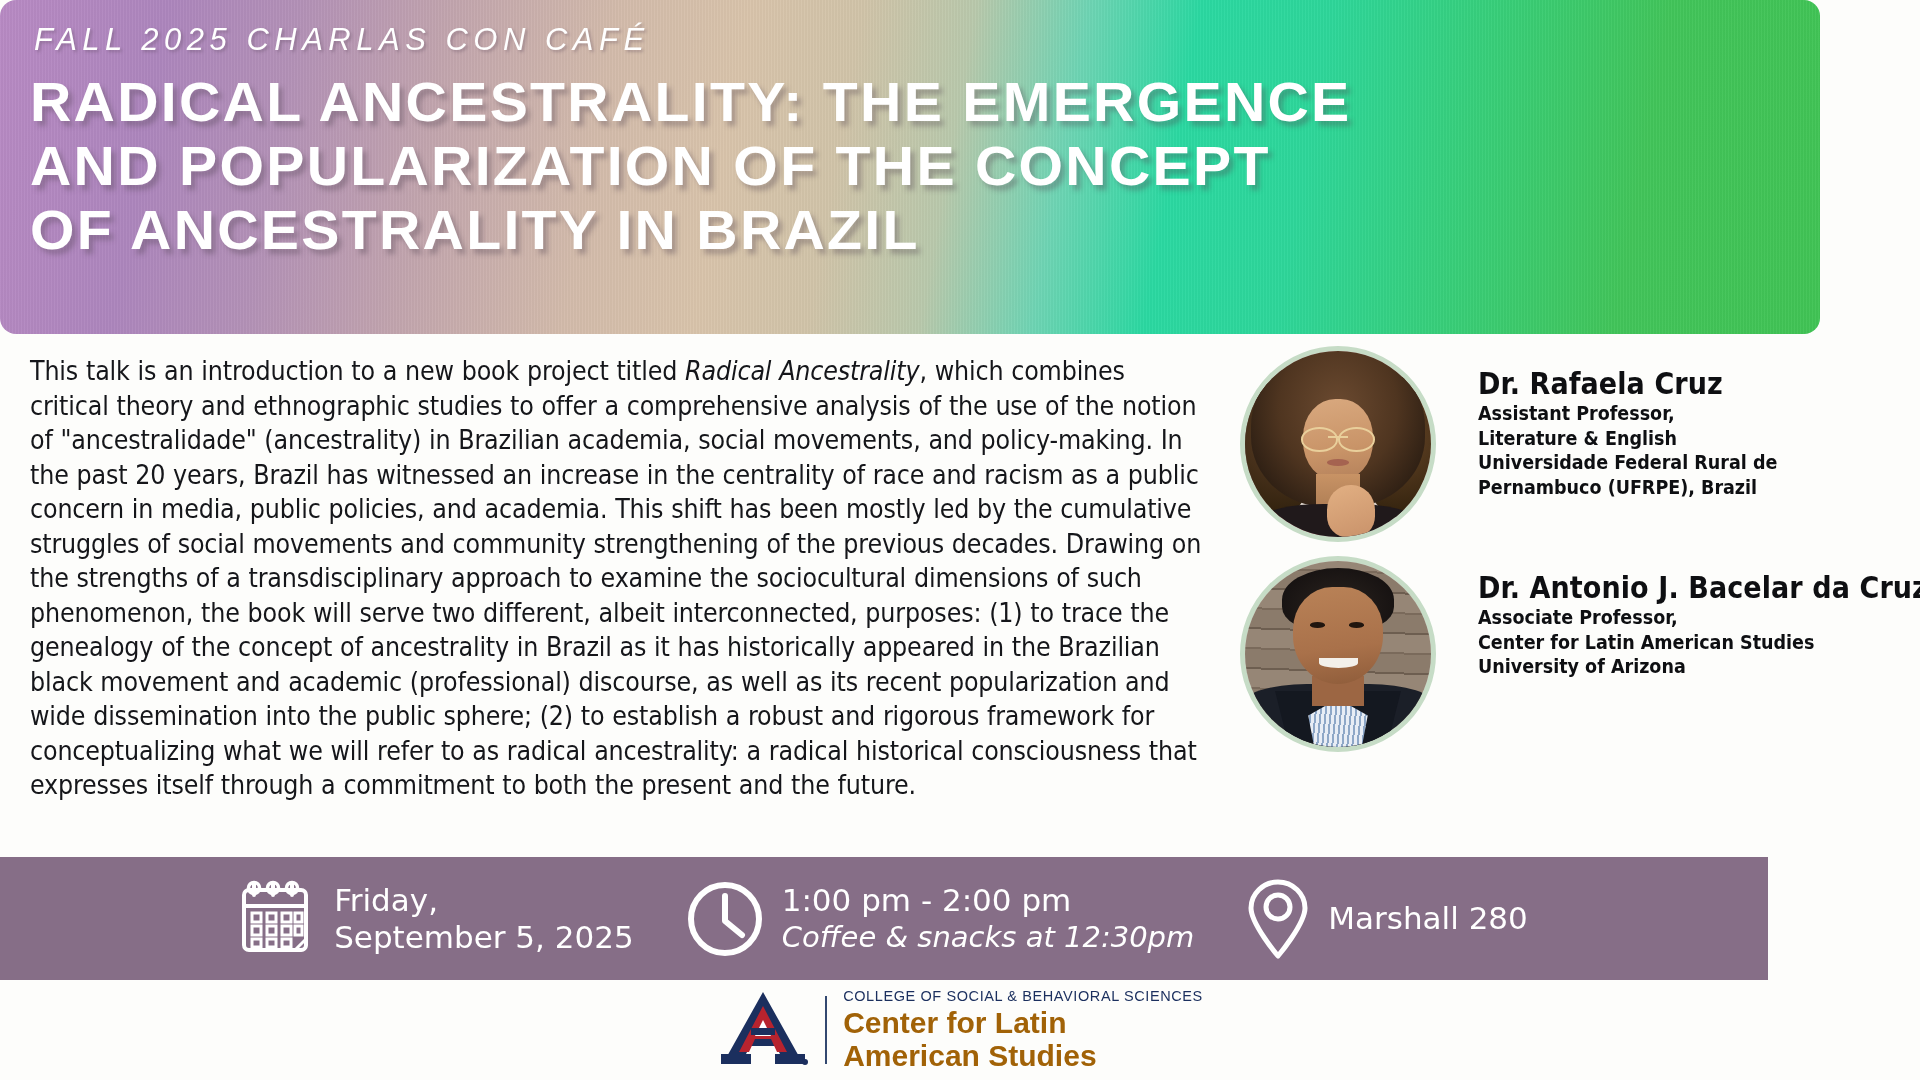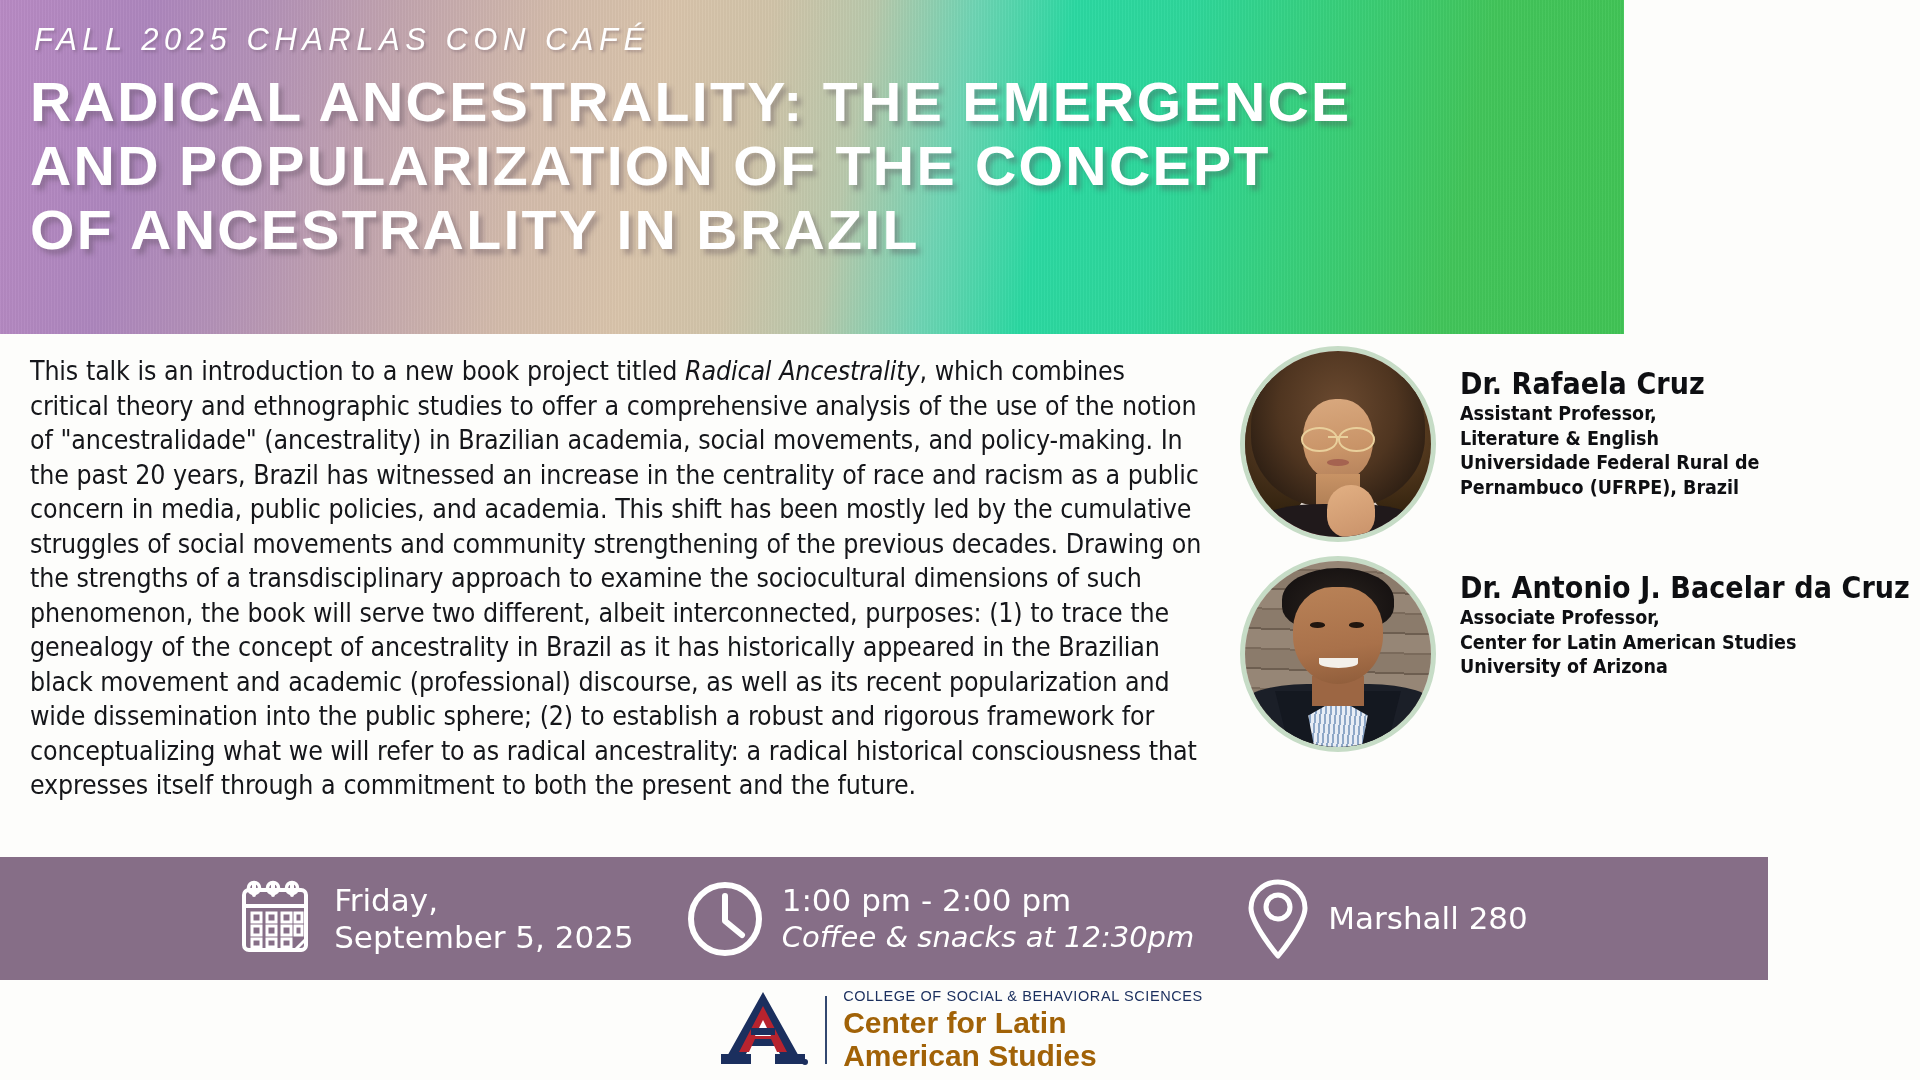--- a/index.html
+++ b/index.html
@@ -22,7 +22,7 @@
   
   .header {
     position: relative;
-    width: 1624px;
+    width: 1820px;
     height: 334px;
     background:
       linear-gradient(100deg,
@@ -41,6 +41,7 @@
         #42c55a 89%,
         #41c455 100%);
     overflow: hidden;
+    border-radius: 16px;
   }
   .header::after{
     content:"";

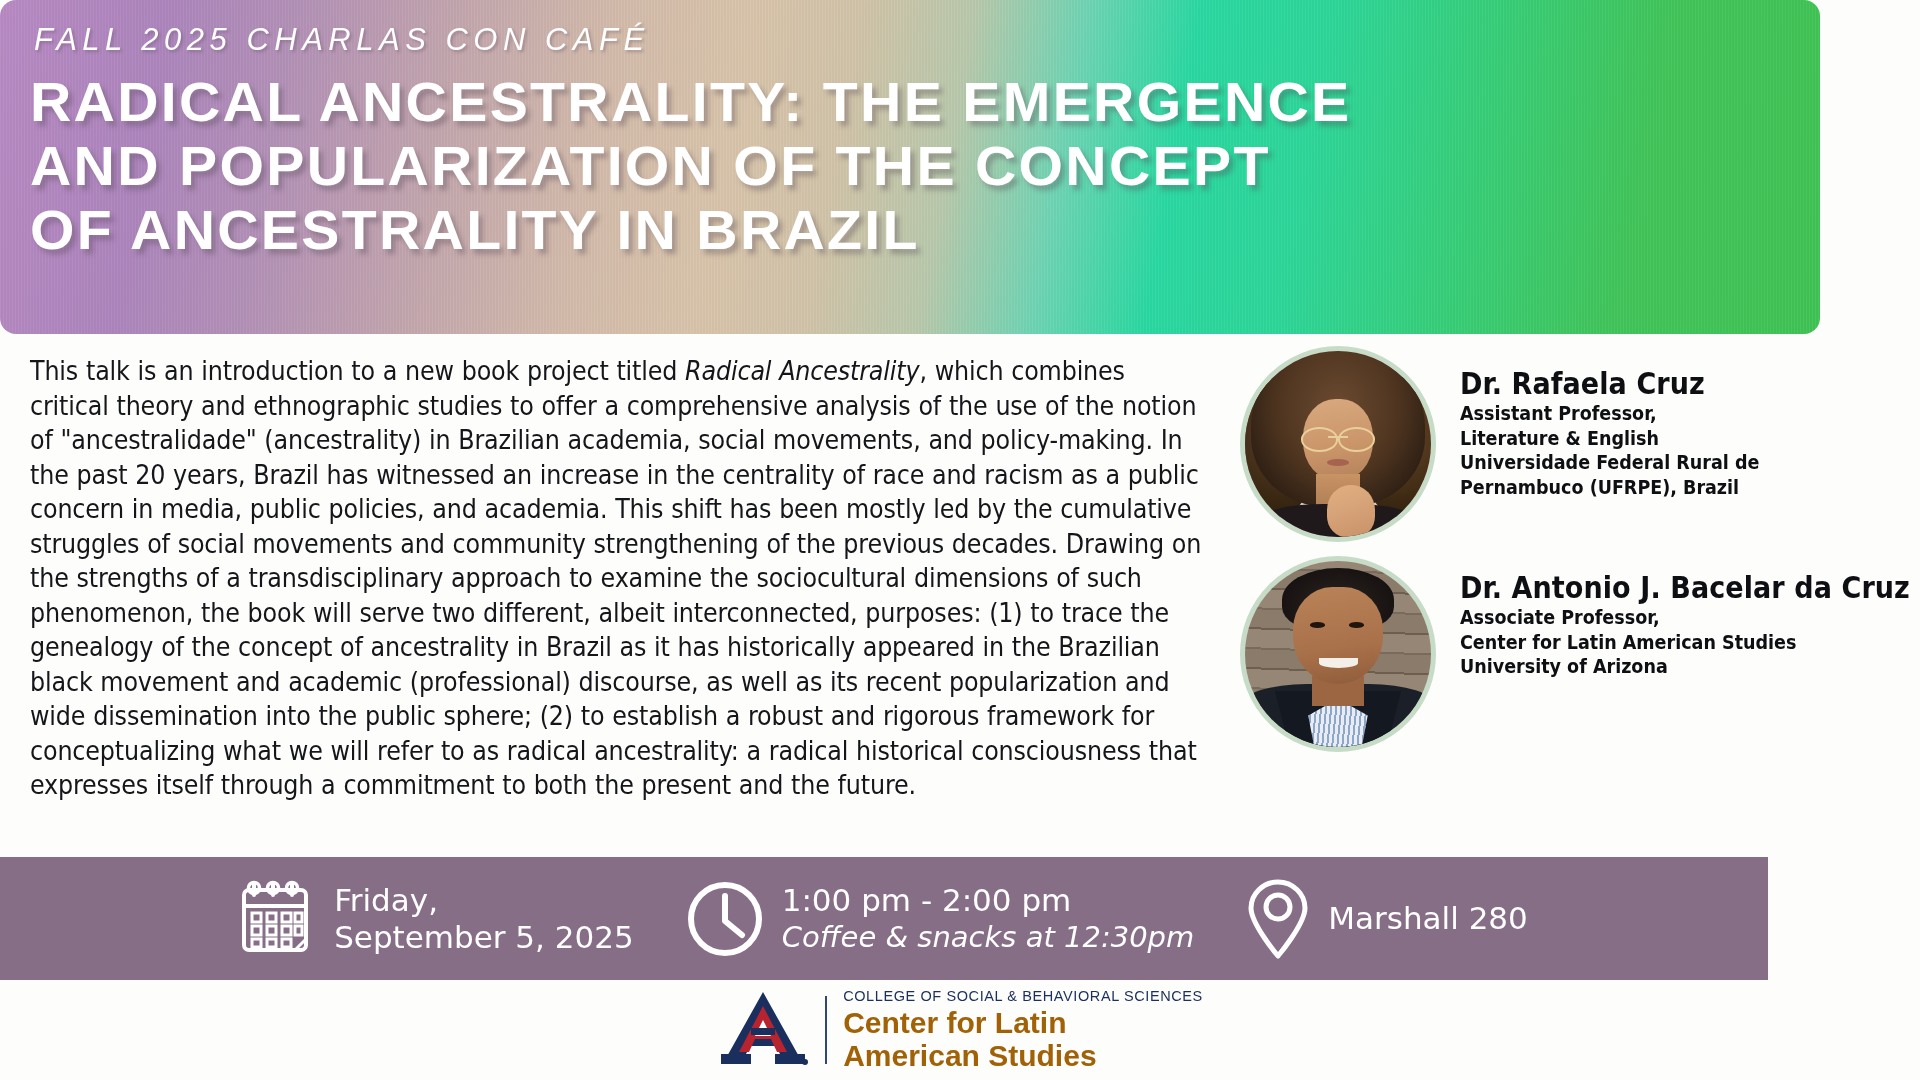--- a/index.html
+++ b/index.html
@@ -117,6 +117,7 @@
     position: absolute;
     display: flex;
     align-items: flex-start;
+    gap: 18px;
   }
   .speaker-1 { left: 1240px; top: 12px; }
   .speaker-2 { left: 1240px; top: 222px; }

